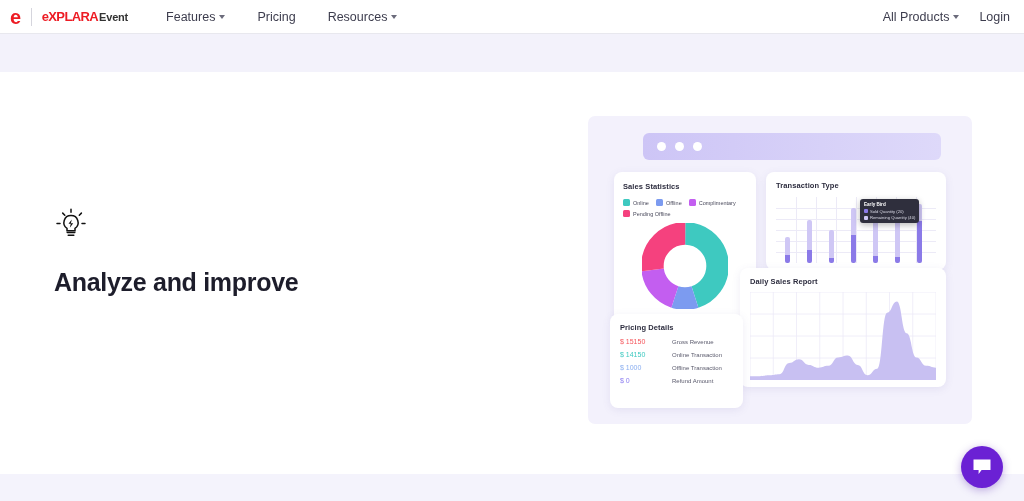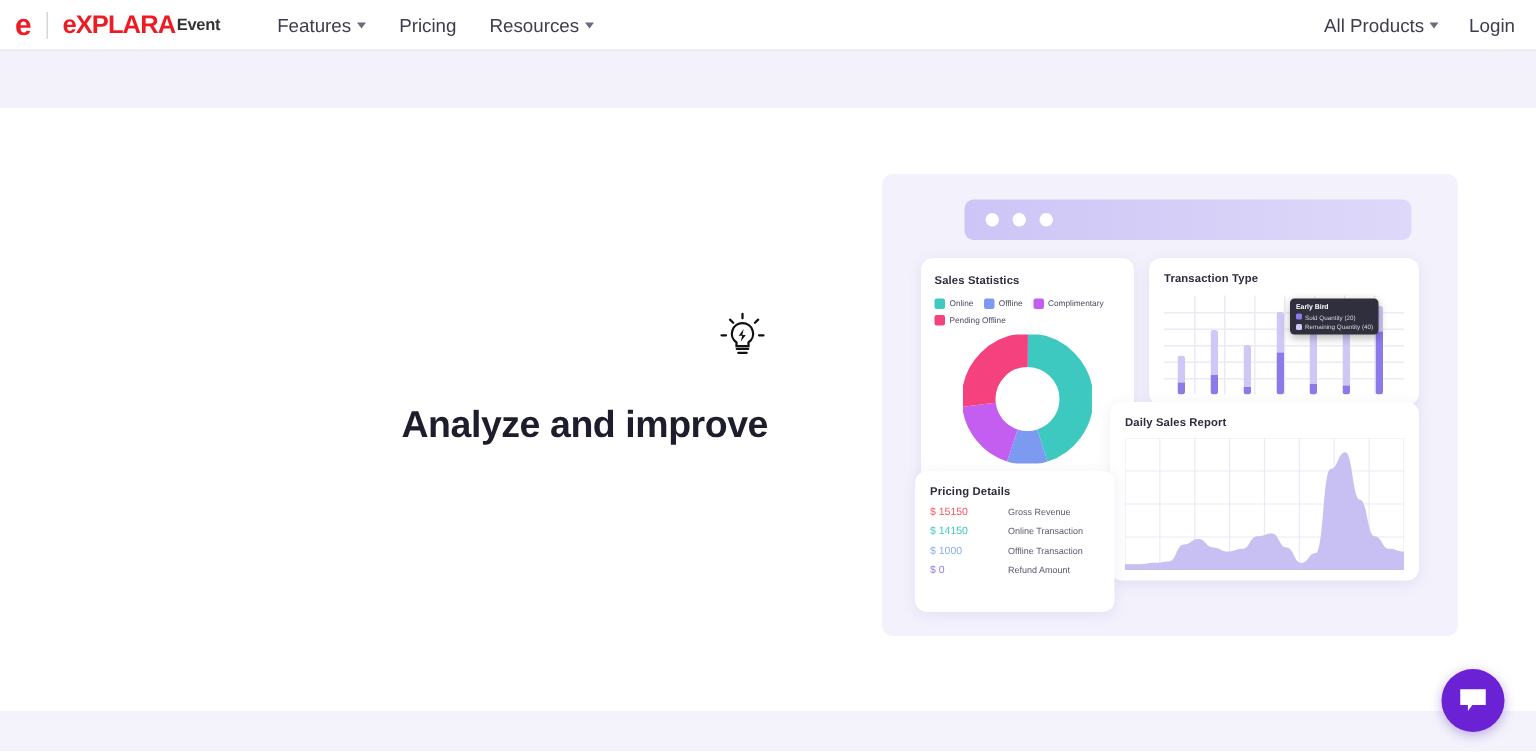--- a/index.html
+++ b/index.html
@@ -28,7 +28,7 @@
     width: 1px; height: 18px; background: #d5d5dd; margin: 0 10px;
   }
   .logo-word {
-    font-size: 17px; font-weight: bold; color: #ed1c24;
+    font-size: 13px; font-weight: bold; color: #ed1c24;
     letter-spacing: -0.6px; line-height: 1;
   }
   .logo-suffix {

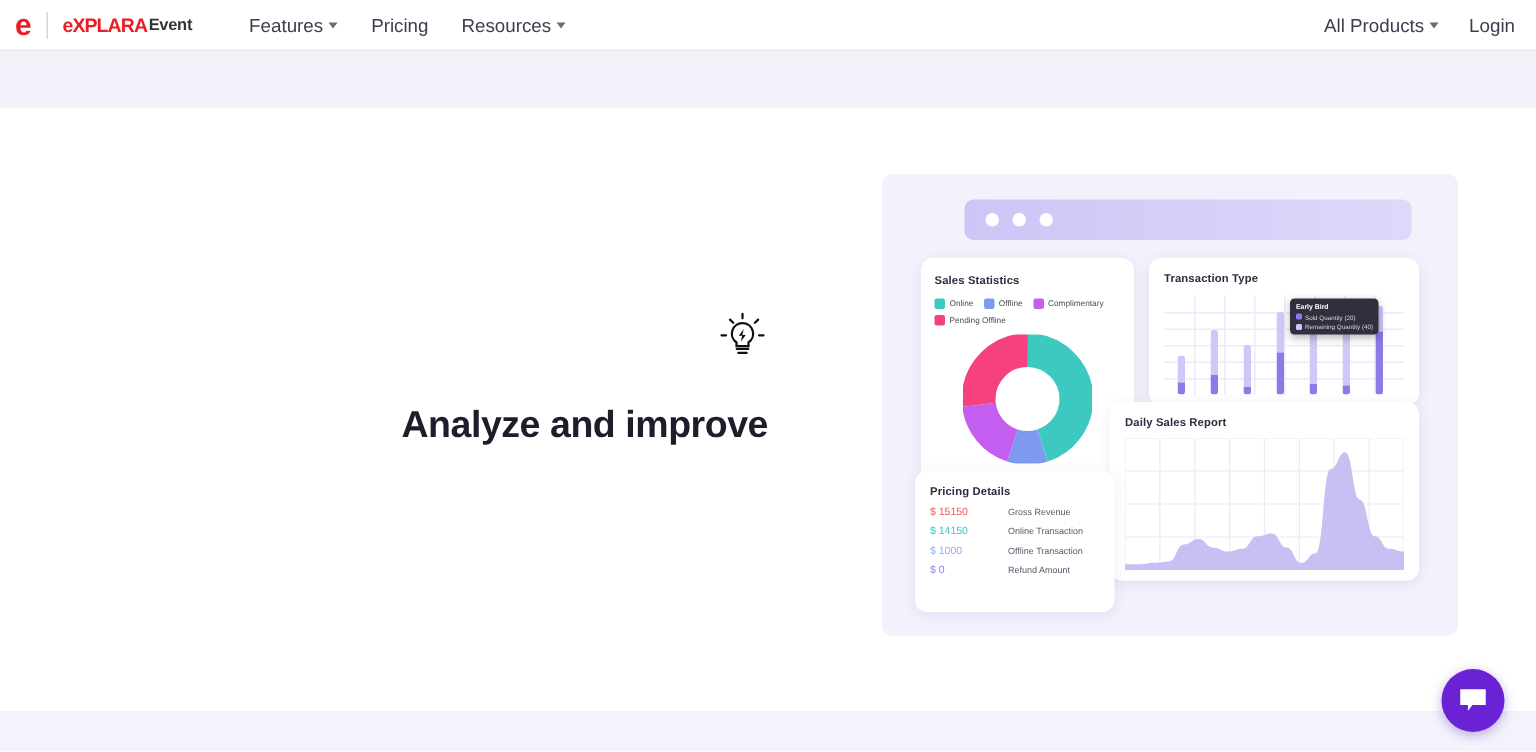--- a/index.html
+++ b/index.html
@@ -35,7 +35,7 @@
     font-size: 11px; font-weight: bold; color: #333; margin-left: 1px;
     letter-spacing: -0.2px;
   }
-  .nav-menu { display: flex; align-items: center; margin-left: 38px; gap: 22px; }
+  .nav-menu { display: flex; align-items: center; margin-left: 38px; gap: 32px; }
   .nav-item {
     font-size: 12.5px; color: #3d3d4e; cursor: pointer;
     display: flex; align-items: center; gap: 4px; white-space: nowrap;

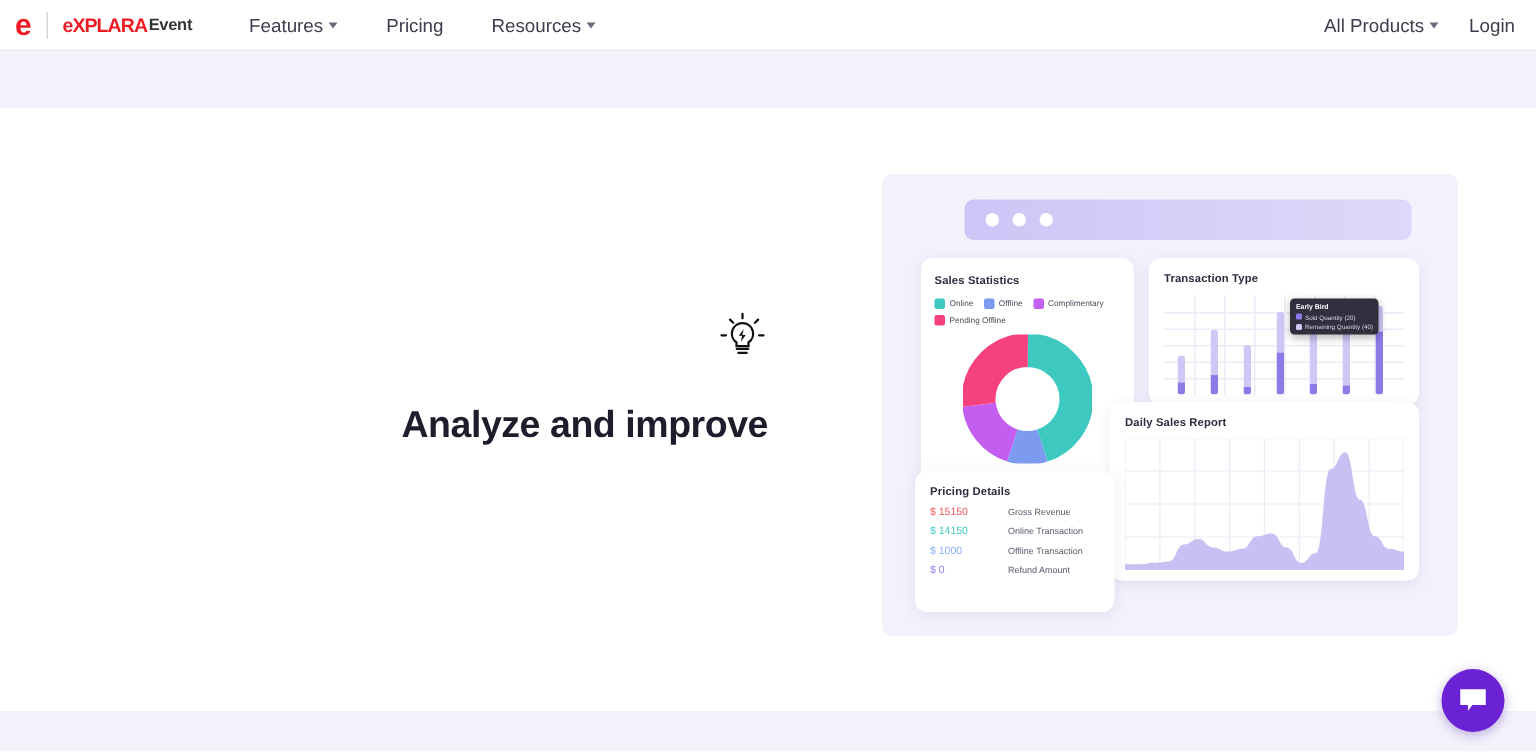--- a/index.html
+++ b/index.html
@@ -69,7 +69,7 @@
 
   
   .content-left {
-    position: absolute; left: 42px; top: 206px; width: 470px; text-align: right;
+    position: absolute; left: 54px; top: 206px; width: 470px;
   }
   .bulb-icon { width: 34px; height: 36px; }
   .heading {

